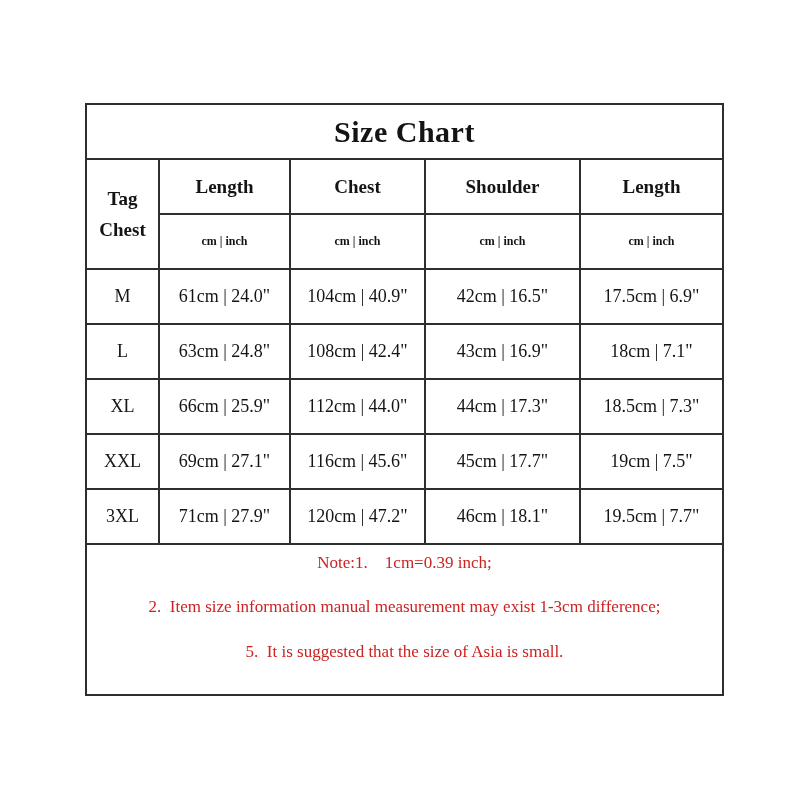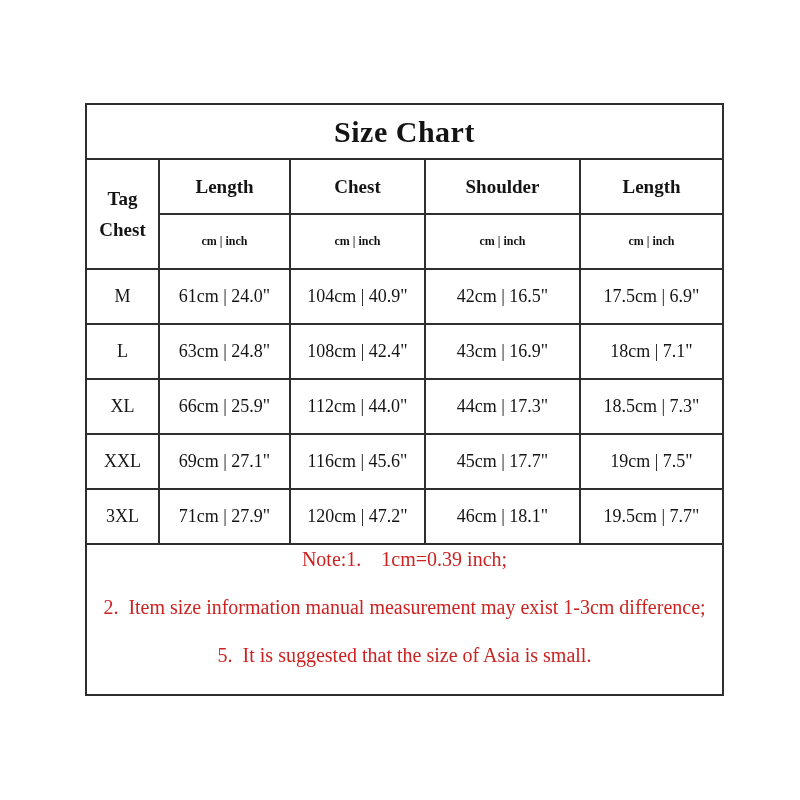--- a/index.html
+++ b/index.html
@@ -42,7 +42,7 @@
   .note{
     margin:0 0 25px 0;
     color:var(--note-red);
-    font-size:20px;line-height:1.15;
+    font-size:17px;line-height:1.15;
     white-space:pre-wrap;
   }
 </style>

